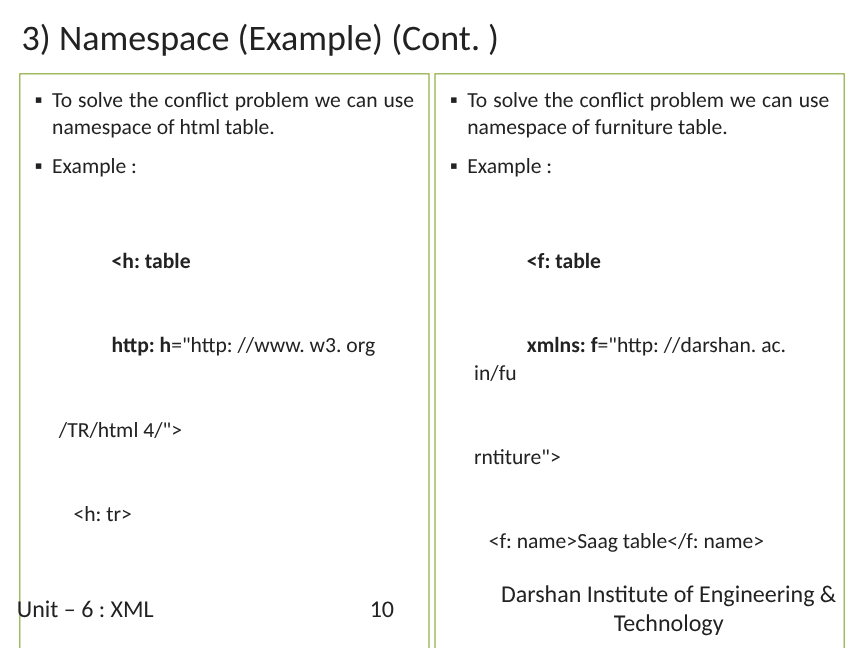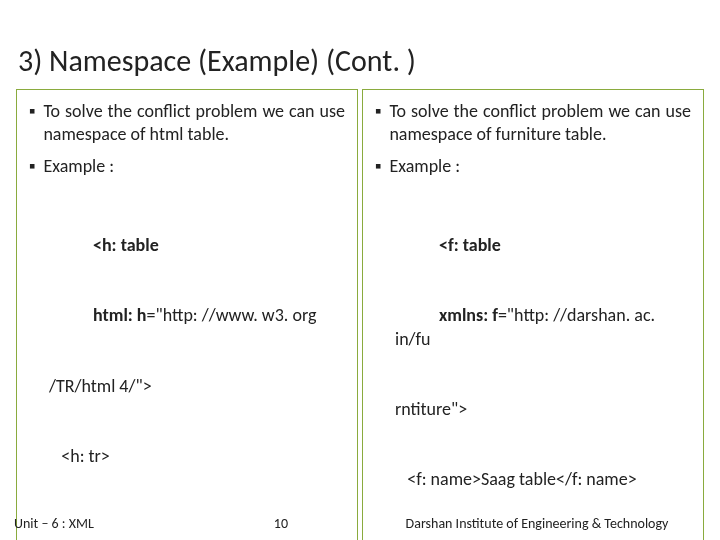--- a/index.html
+++ b/index.html
@@ -16,7 +16,6 @@
     color: #222;
     padding: 14px 0 10px 18px;
     font-weight: 400;
-    margin-top: 28px;
   }
   .content {
     display: flex;

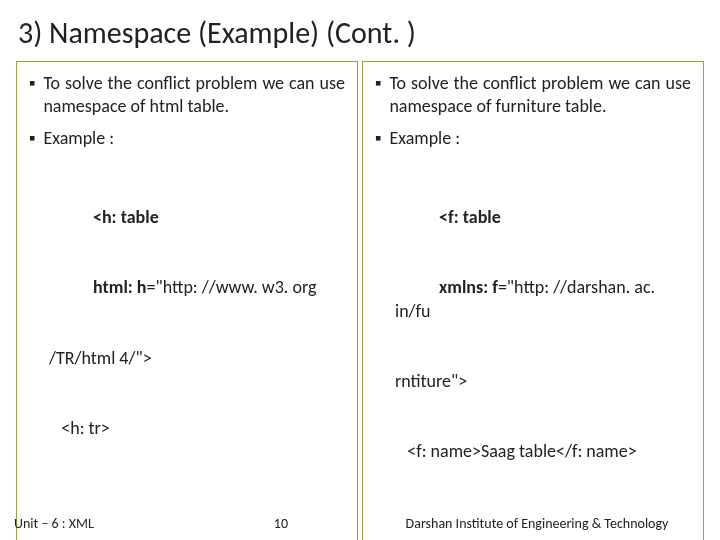--- a/index.html
+++ b/index.html
@@ -82,7 +82,7 @@
     </div>
     <div class="code">
       <div><span class="bold">&lt;h: table</span></div>
-      <div><span class="bold">html: h</span><span>="http: //www. w3. org</span></div>
+      <div><span class="bold">http: h</span><span>="http: //www. w3. org</span></div>
       <div>/TR/html 4/"&gt;</div>
       <div>   &lt;h: tr&gt;</div>
       

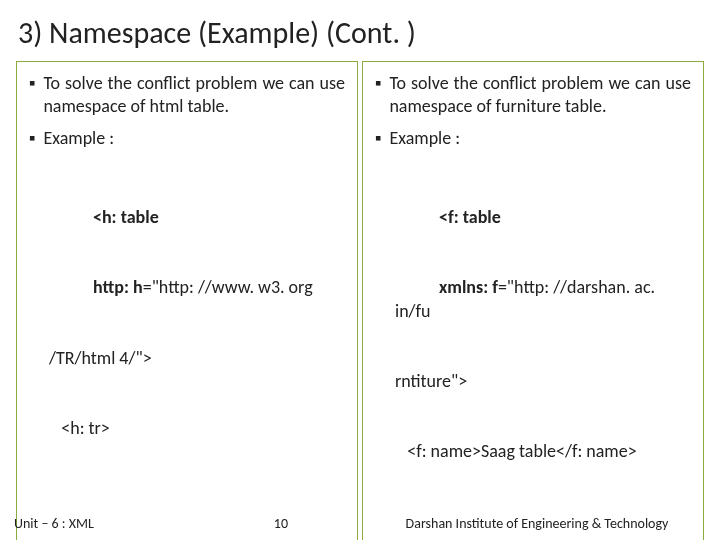--- a/index.html
+++ b/index.html
@@ -56,7 +56,7 @@
     right: 0;
     display: flex;
     align-items: center;
-    font-size: 14px;
+    font-size: 20px;
     color: #222;
     padding: 6px 14px 8px 14px;
   }

